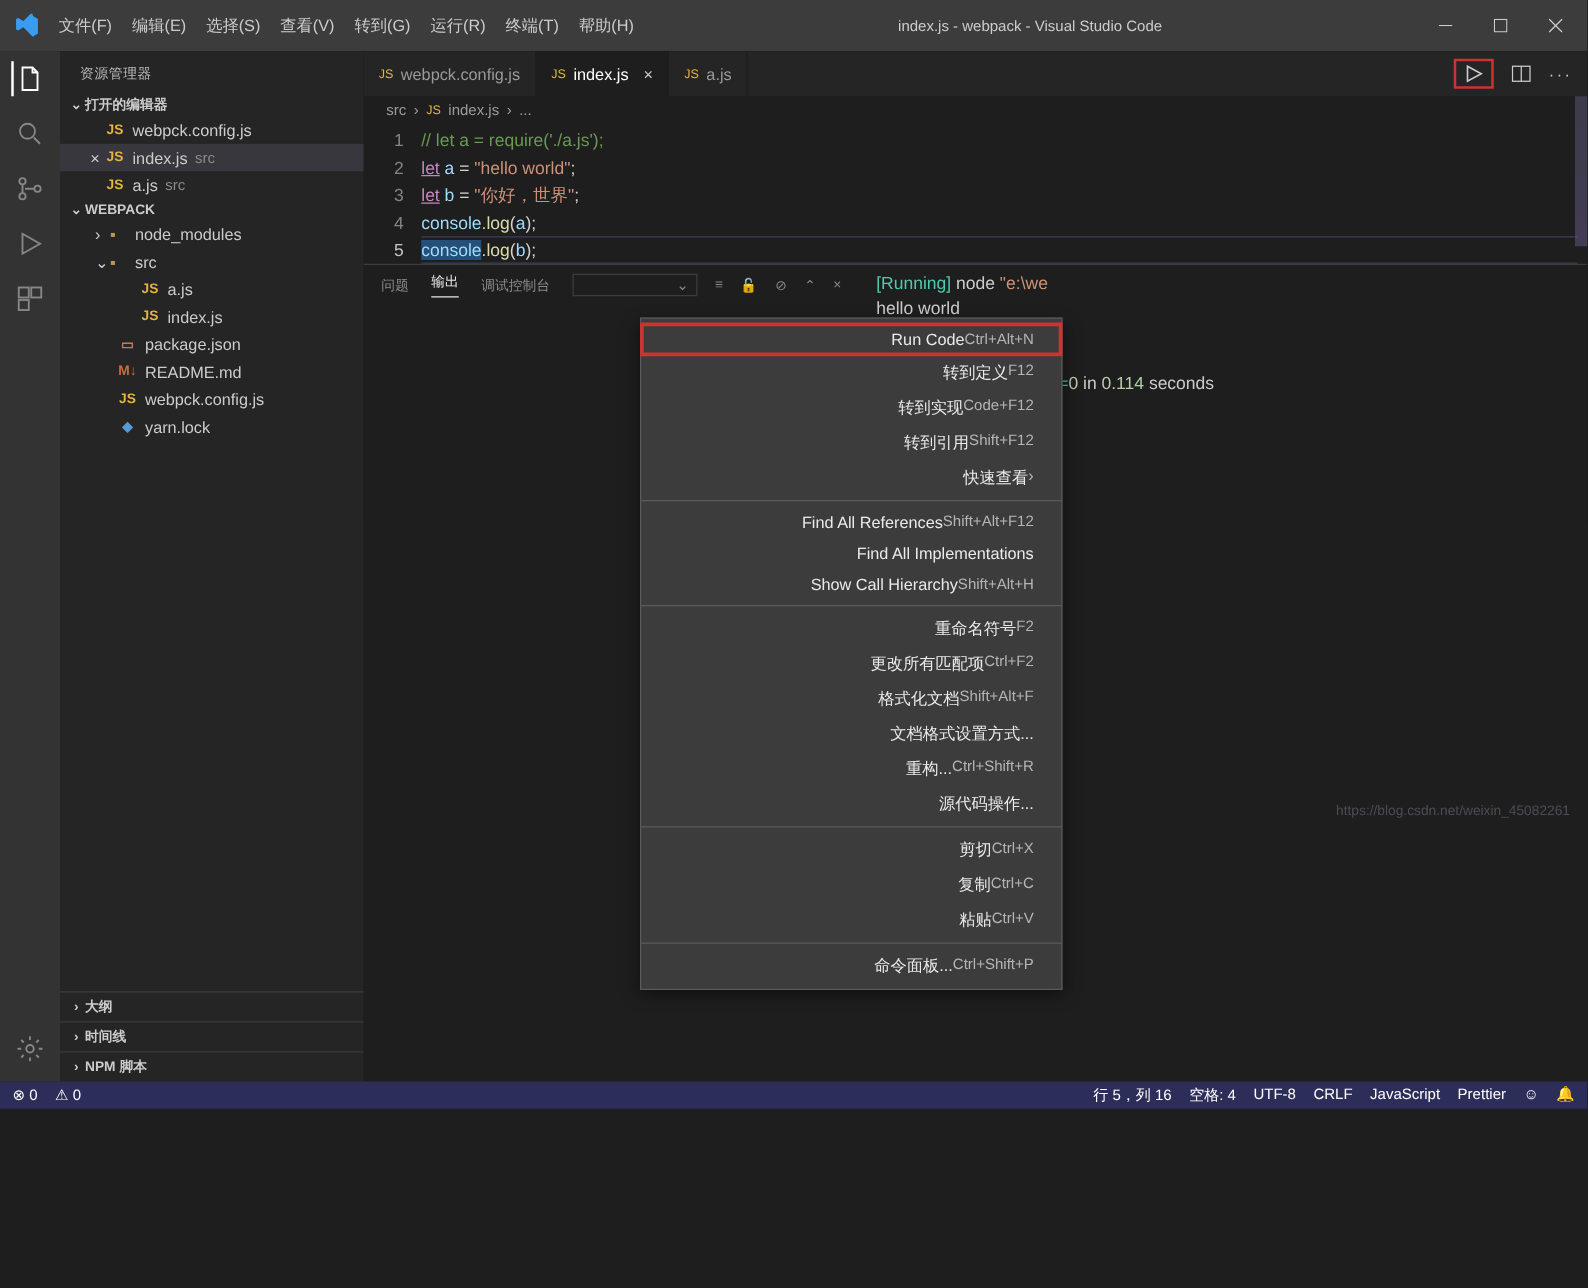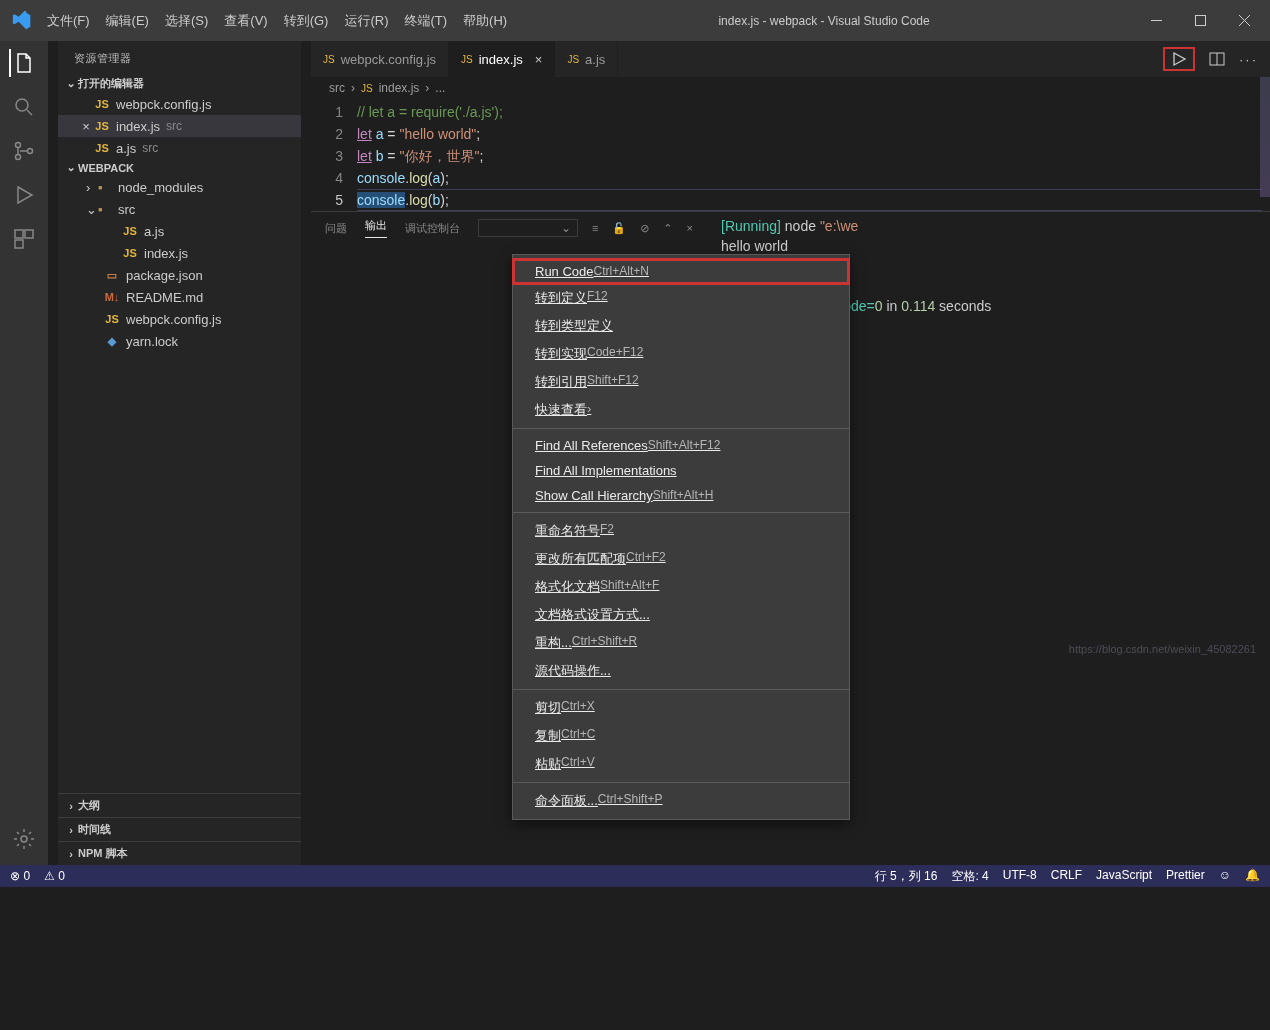--- a/index.html
+++ b/index.html
@@ -11,7 +11,7 @@
 .title-center { flex: 1; text-align: center; color: #ccc; font-size: 12px; }
 .win-controls { display: flex; gap: 0; }
 .win-controls div { width: 44px; height: 30px; display: flex; align-items: center; justify-content: center; }
-.main { display: flex; height: 824px; gap: 10px; }
+.main { display: flex; height: 824px; }
 .activitybar { width: 48px; background: #333333; display: flex; flex-direction: column; align-items: center; padding-top: 8px; gap: 16px; }
 .activitybar .ab-icon { width: 28px; height: 28px; display: flex; align-items: center; justify-content: center; opacity: 0.55; }
 .activitybar .ab-icon.active { opacity: 1; border-left: 2px solid #fff; margin-left: -2px; }

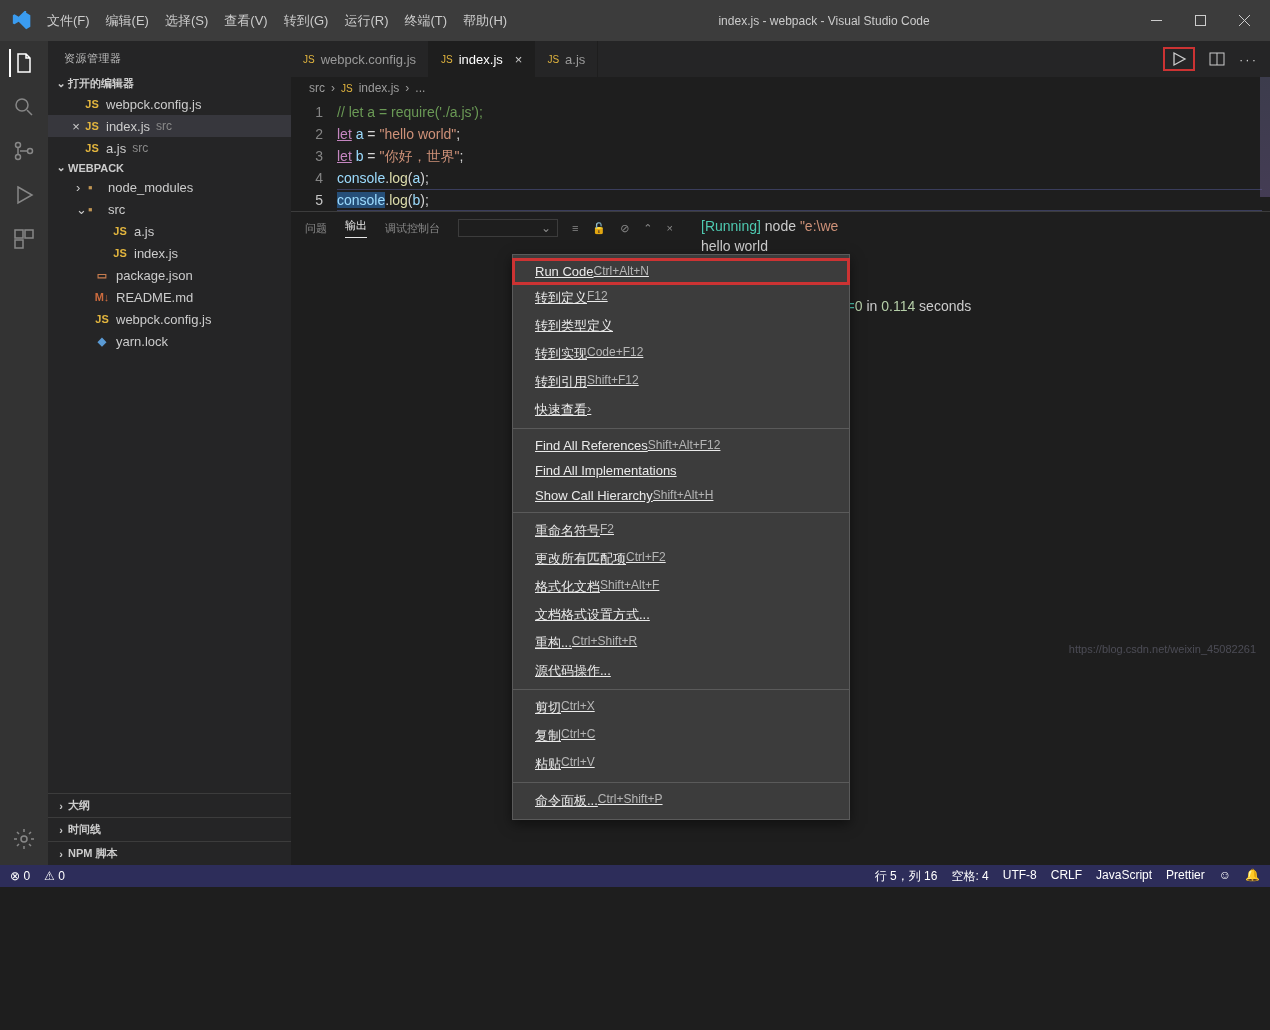--- a/index.html
+++ b/index.html
@@ -62,7 +62,7 @@
 .statusbar { height: 22px; background: #2d2d5a; color: #fff; display: flex; align-items: center; font-size: 12px; padding: 0 10px; gap: 14px; }
 .statusbar .right { margin-left: auto; display: flex; gap: 14px; }
 .context-menu { position: absolute; left: 512px; top: 254px; width: 338px; background: #3c3c3c; border: 1px solid #5a5a5a; box-shadow: 0 4px 12px rgba(0,0,0,0.5); z-index: 100; padding: 4px 0; }
-.cm-item { display: flex; justify-content: flex-start; padding: 5px 22px; font-size: 13px; color: #eaeaea; cursor: pointer; text-decoration: underline; }
+.cm-item { display: flex; justify-content: flex-end; padding: 5px 22px; font-size: 13px; color: #eaeaea; cursor: pointer; }
 .cm-item .sc { color: #b5b5b5; font-size: 12px; }
 .cm-item.hl-red { outline: 3px solid #cc3333; outline-offset: -2px; }
 .cm-sep { height: 1px; background: #5a5a5a; margin: 4px 0; }

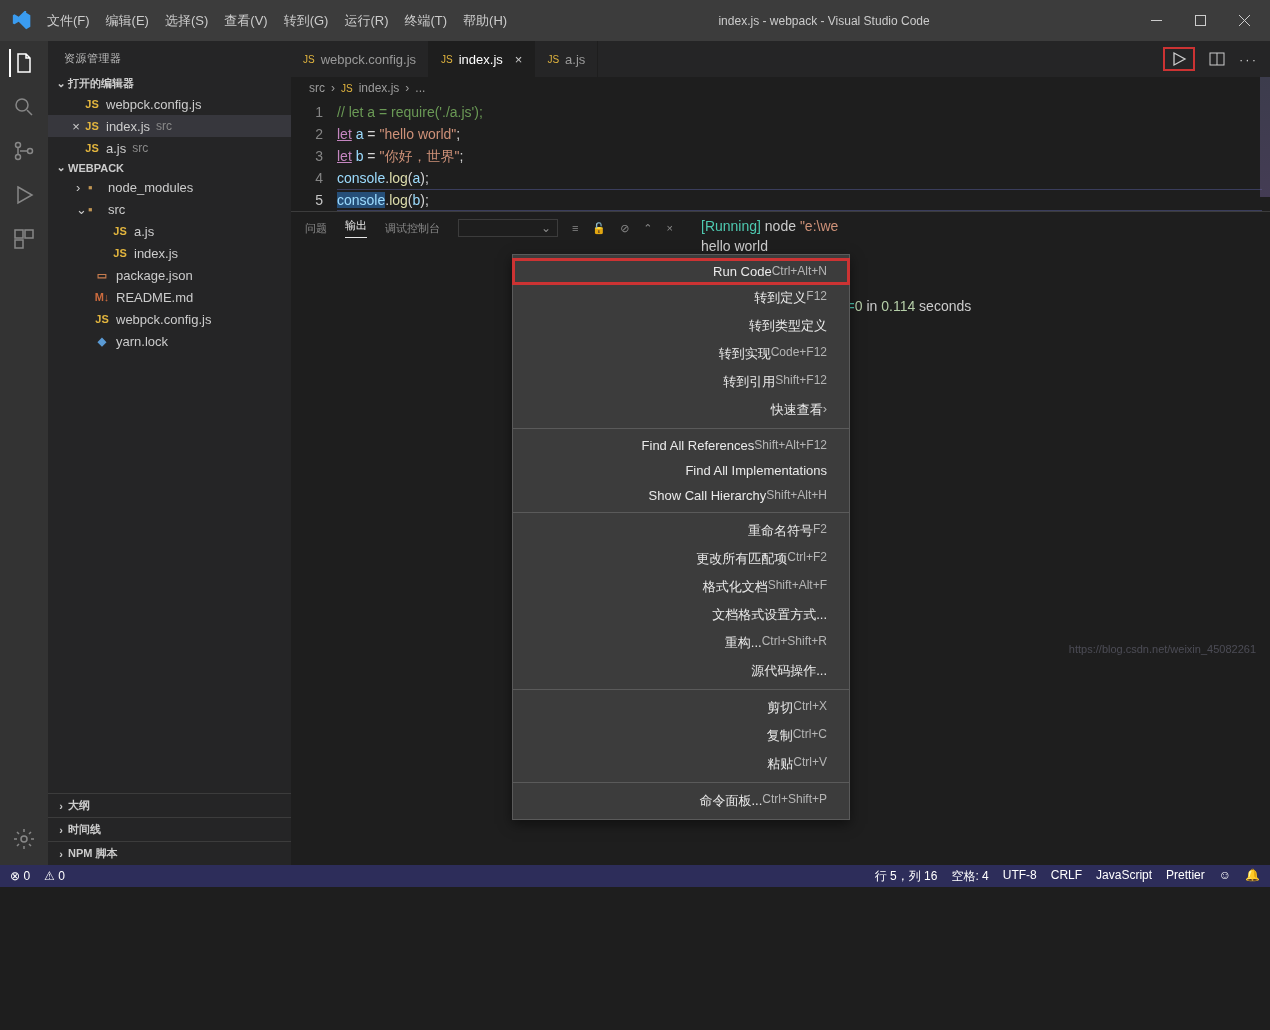--- a/index.html
+++ b/index.html
@@ -341,10 +341,6 @@
       <span class="sc">F12</span>
     </div>
     <div class="cm-item">
-      <span>转到类型定义</span>
-      <span class="sc"></span>
-    </div>
-    <div class="cm-item">
       <span>转到实现</span>
       <span class="sc">Code+F12</span>
     </div>

